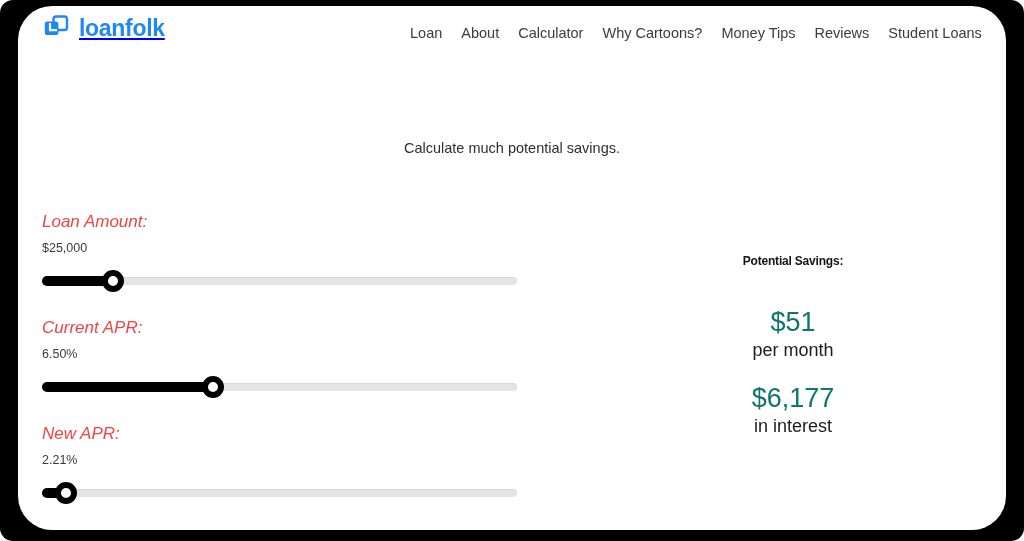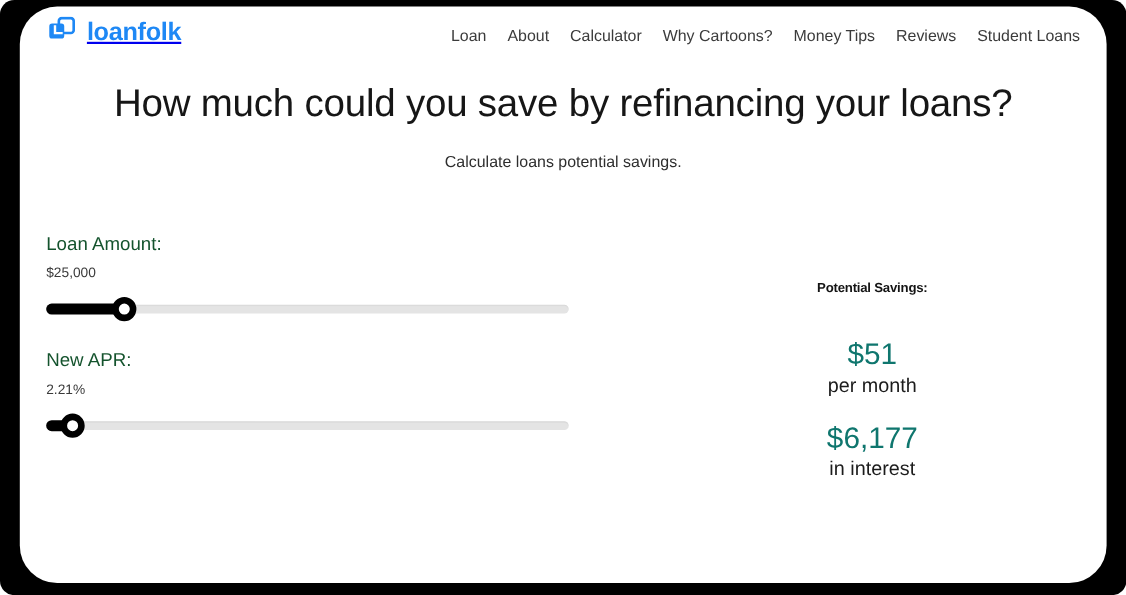--- a/index.html
+++ b/index.html
@@ -233,7 +233,6 @@
       </nav>
     </div>
 
-    <h1 class="hero-title">How much could you save by refinancing your loans?</h1>
     <p class="hero-sub">Calculate loans potential savings.</p>
 
     <div class="calc-area">

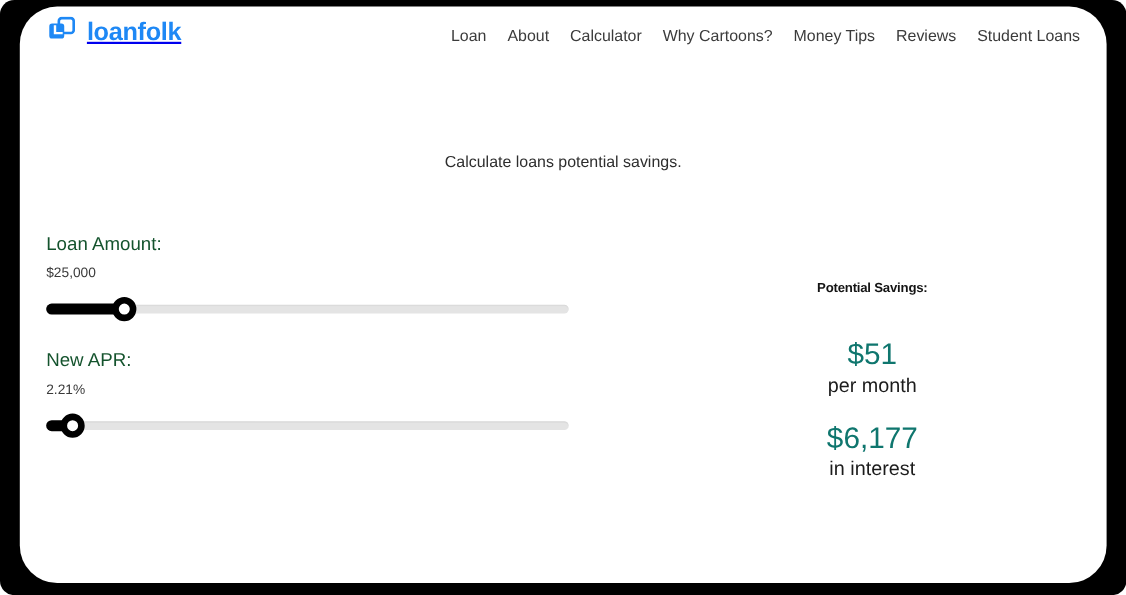--- a/index.html
+++ b/index.html
@@ -233,7 +233,7 @@
       </nav>
     </div>
 
-    <p class="hero-sub">Calculate loans potential savings.</p>
+    <p class="hero-sub">Calculate much potential savings.</p>
 
     <div class="calc-area">
 

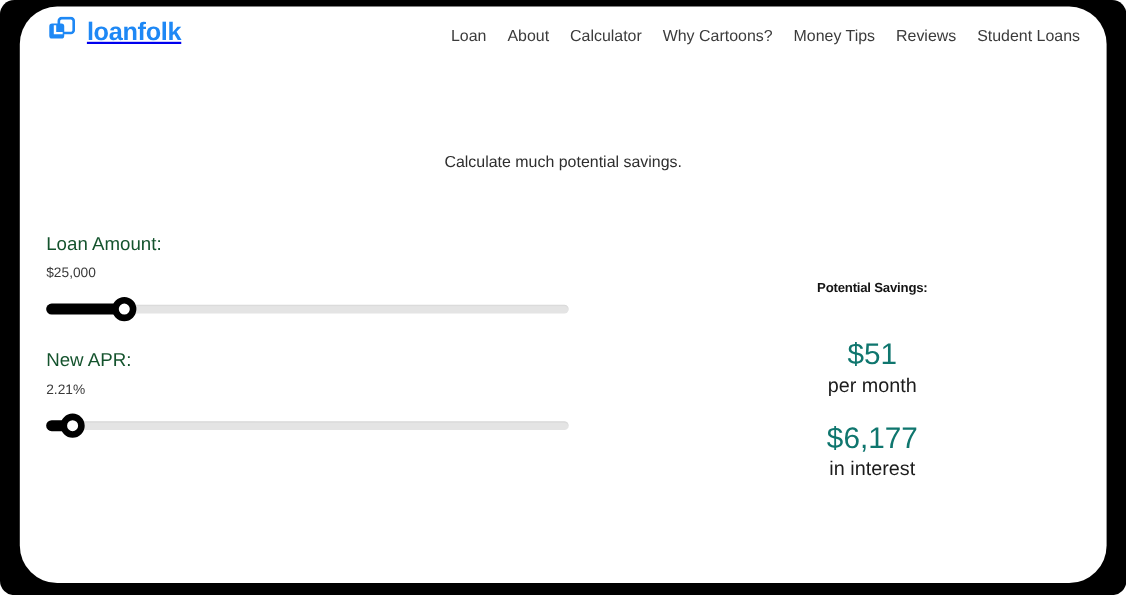--- a/index.html
+++ b/index.html
@@ -128,9 +128,10 @@
   }
   .control-label {
     font-size: 17px;
-    color: #14532d;
+    color: #ef4444;
     margin: 0 0 9px 0;
     line-height: 20px;
+    font-style: italic;
   }
   .control-value {
     font-size: 12.5px;

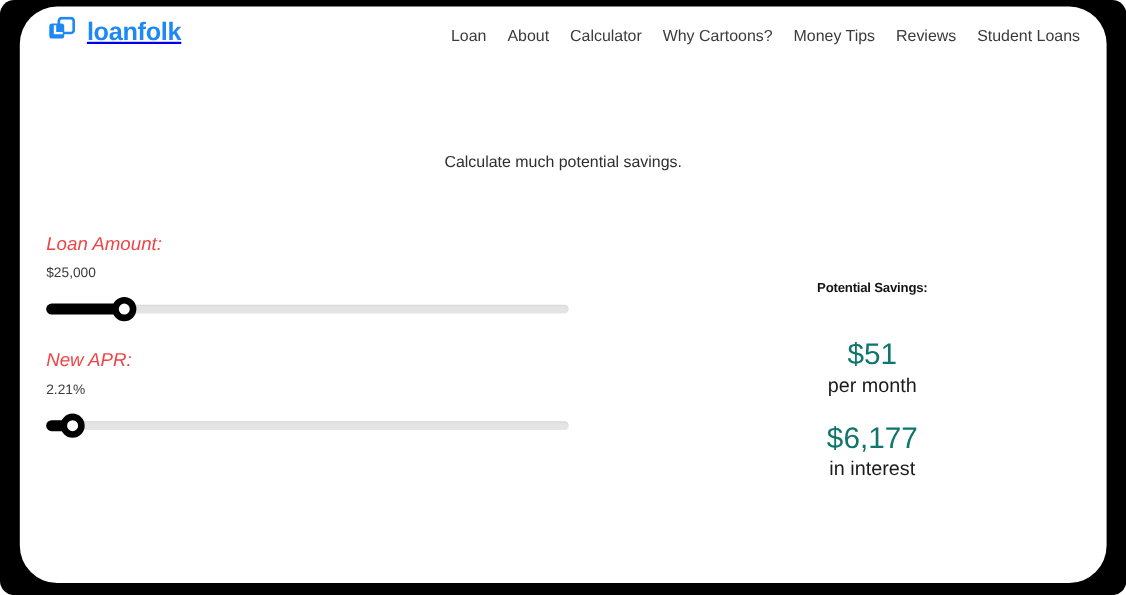--- a/index.html
+++ b/index.html
@@ -250,6 +250,15 @@
           </div>
         </div>
 
+        <div class="control-group">
+          <p class="control-label">Current APR:</p>
+          <p class="control-value">6.50%</p>
+          <div class="slider">
+            <div class="slider-track"></div>
+            <div class="slider-fill" style="width:36%"></div>
+            <div class="slider-thumb" style="left:36%"></div>
+          </div>
+        </div>
 
         <div class="control-group">
           <p class="control-label">New APR:</p>

